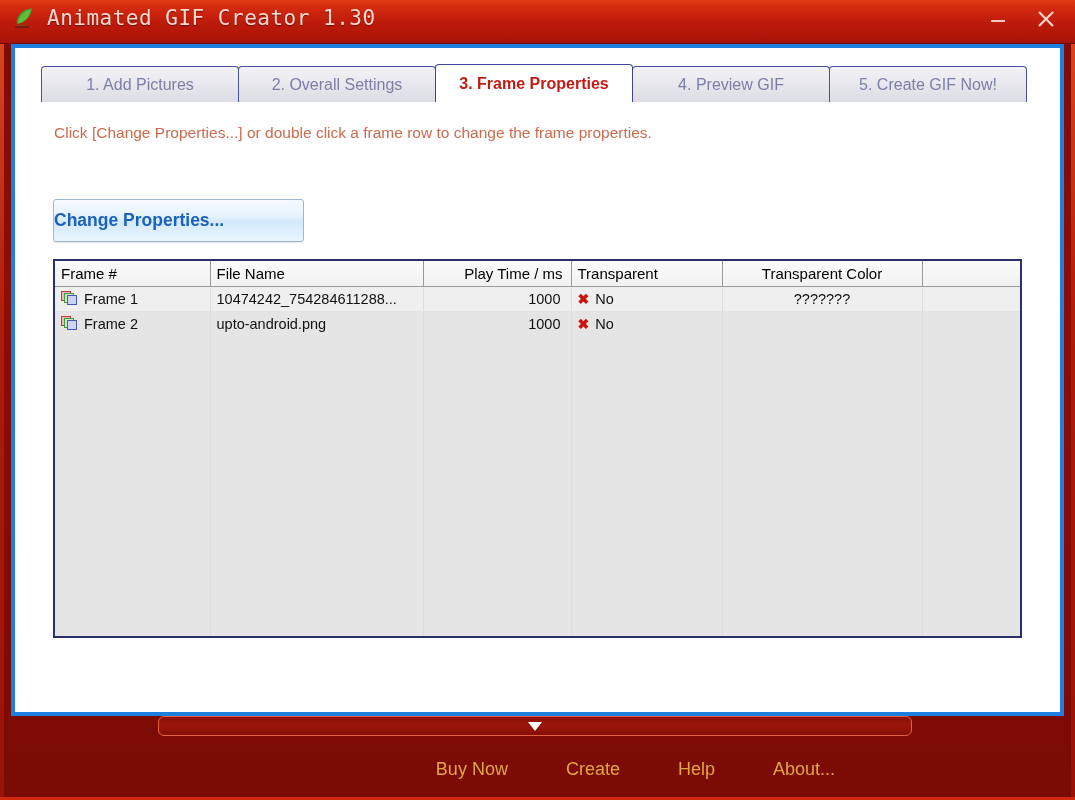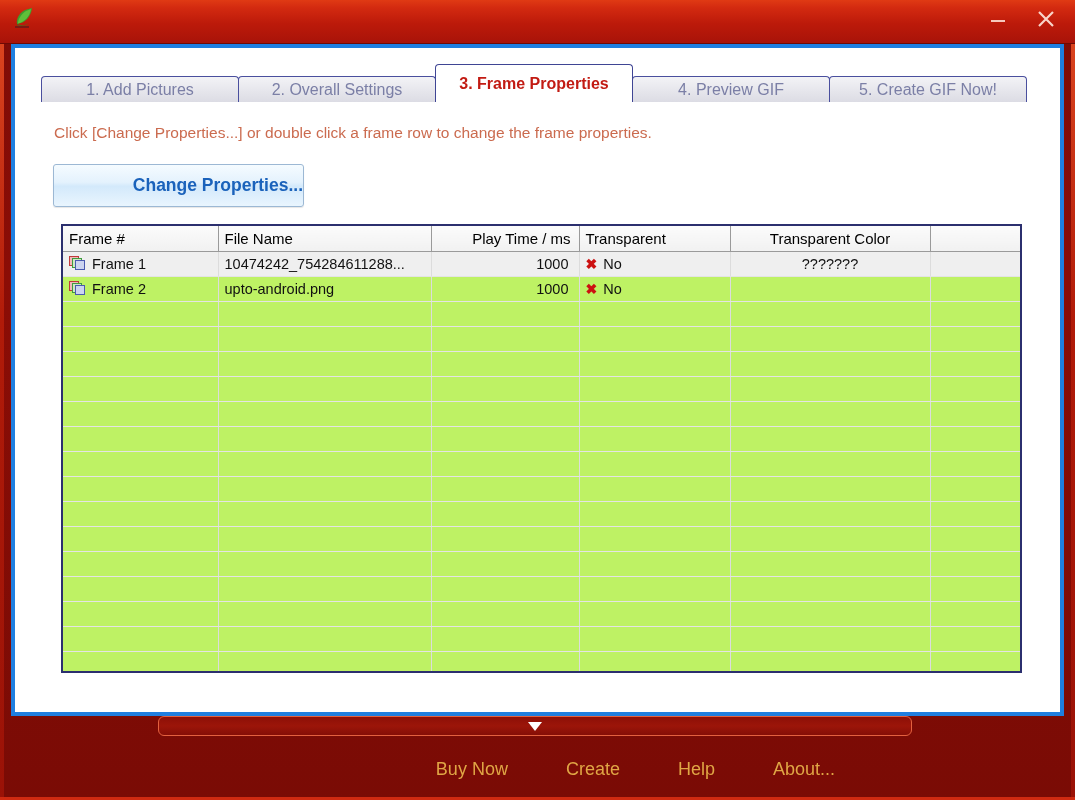--- a/index.html
+++ b/index.html
@@ -257,6 +257,7 @@
           <rect x="5" y="22" width="14" height="2" fill="#7a1a14"></rect>
         </svg>
       </div>
+      <div id="title-text">Animated GIF Creator 1.30</div>
     </div>
     <div id="win-buttons">
       <div class="win-btn">

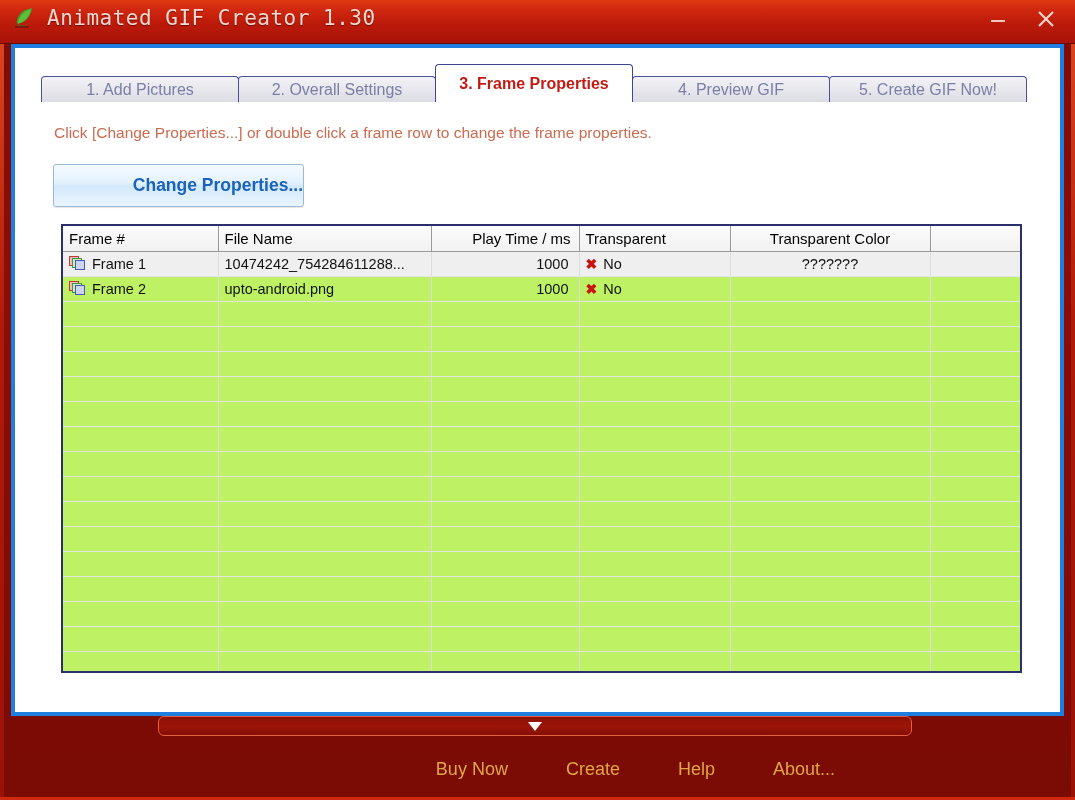--- a/index.html
+++ b/index.html
@@ -75,7 +75,7 @@
     margin: 8px 0 0 12px;
   }
   .tab {
-    height: 26px;
+    height: 36px;
     min-width: 198px;
     padding: 0 16px;
     display: flex; align-items: center; justify-content: center;

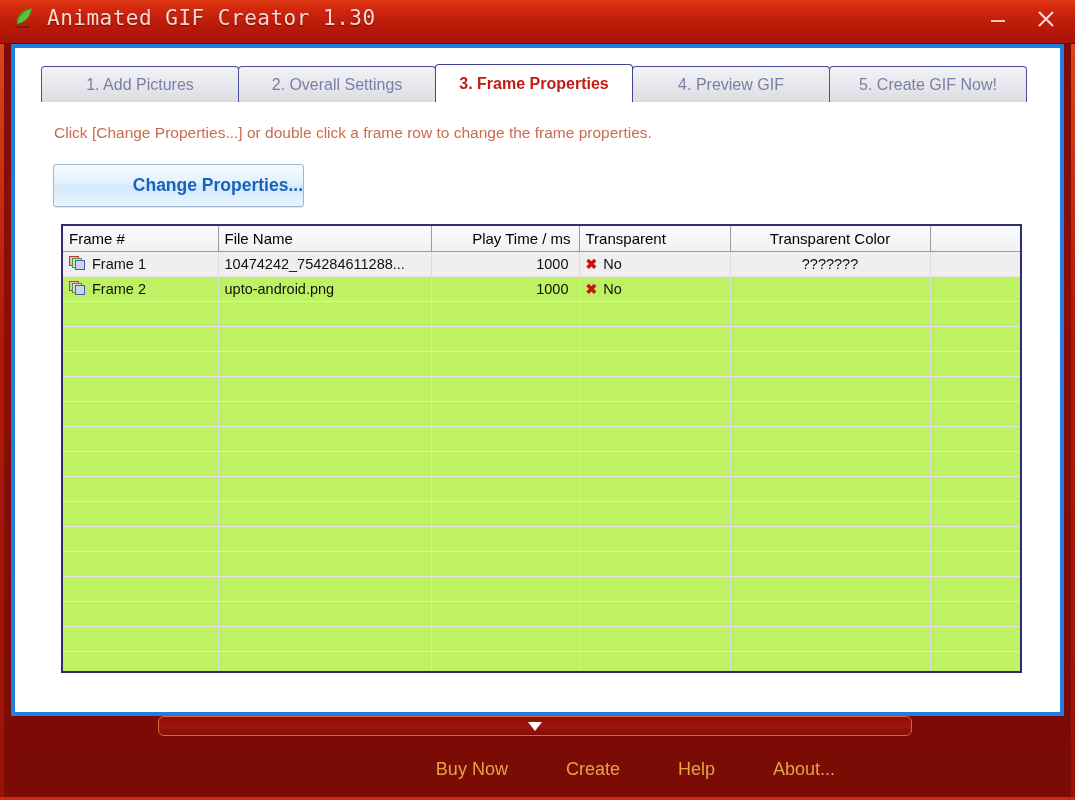--- a/index.html
+++ b/index.html
@@ -125,7 +125,7 @@
   }
   #change-props-btn {
     display: inline-flex;
-    align-items: center; justify-content: flex-end;
+    align-items: center; justify-content: flex-start;
     width: 251px; height: 43px;
     border: 1px solid #9cb8d4;
     border-radius: 3px;
@@ -135,6 +135,7 @@
     font-weight: bold;
     cursor: pointer;
     box-shadow: 0 1px 1px rgba(0,0,0,.10);
+    margin-top: 35px;
   }
 
   

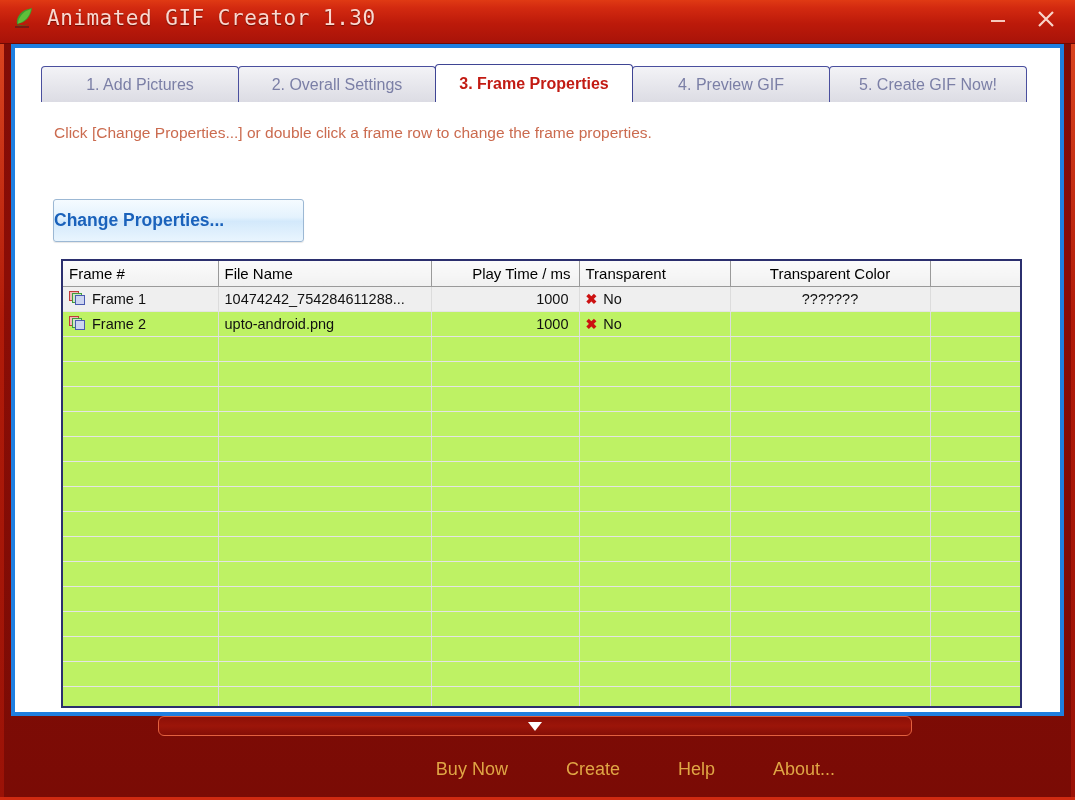--- a/index.html
+++ b/index.html
@@ -140,10 +140,10 @@
 
   
   #table-wrap {
-    margin: 17px 12px 0 20px;
-    height: 449px;
+    margin: 17px 12px 0 12px;
+    height: 379px;
     border: 2px solid #2b2f6e;
-    background: #bef264;
+    background: #e5e5e5;
     overflow: hidden;
   }
   table#grid {

